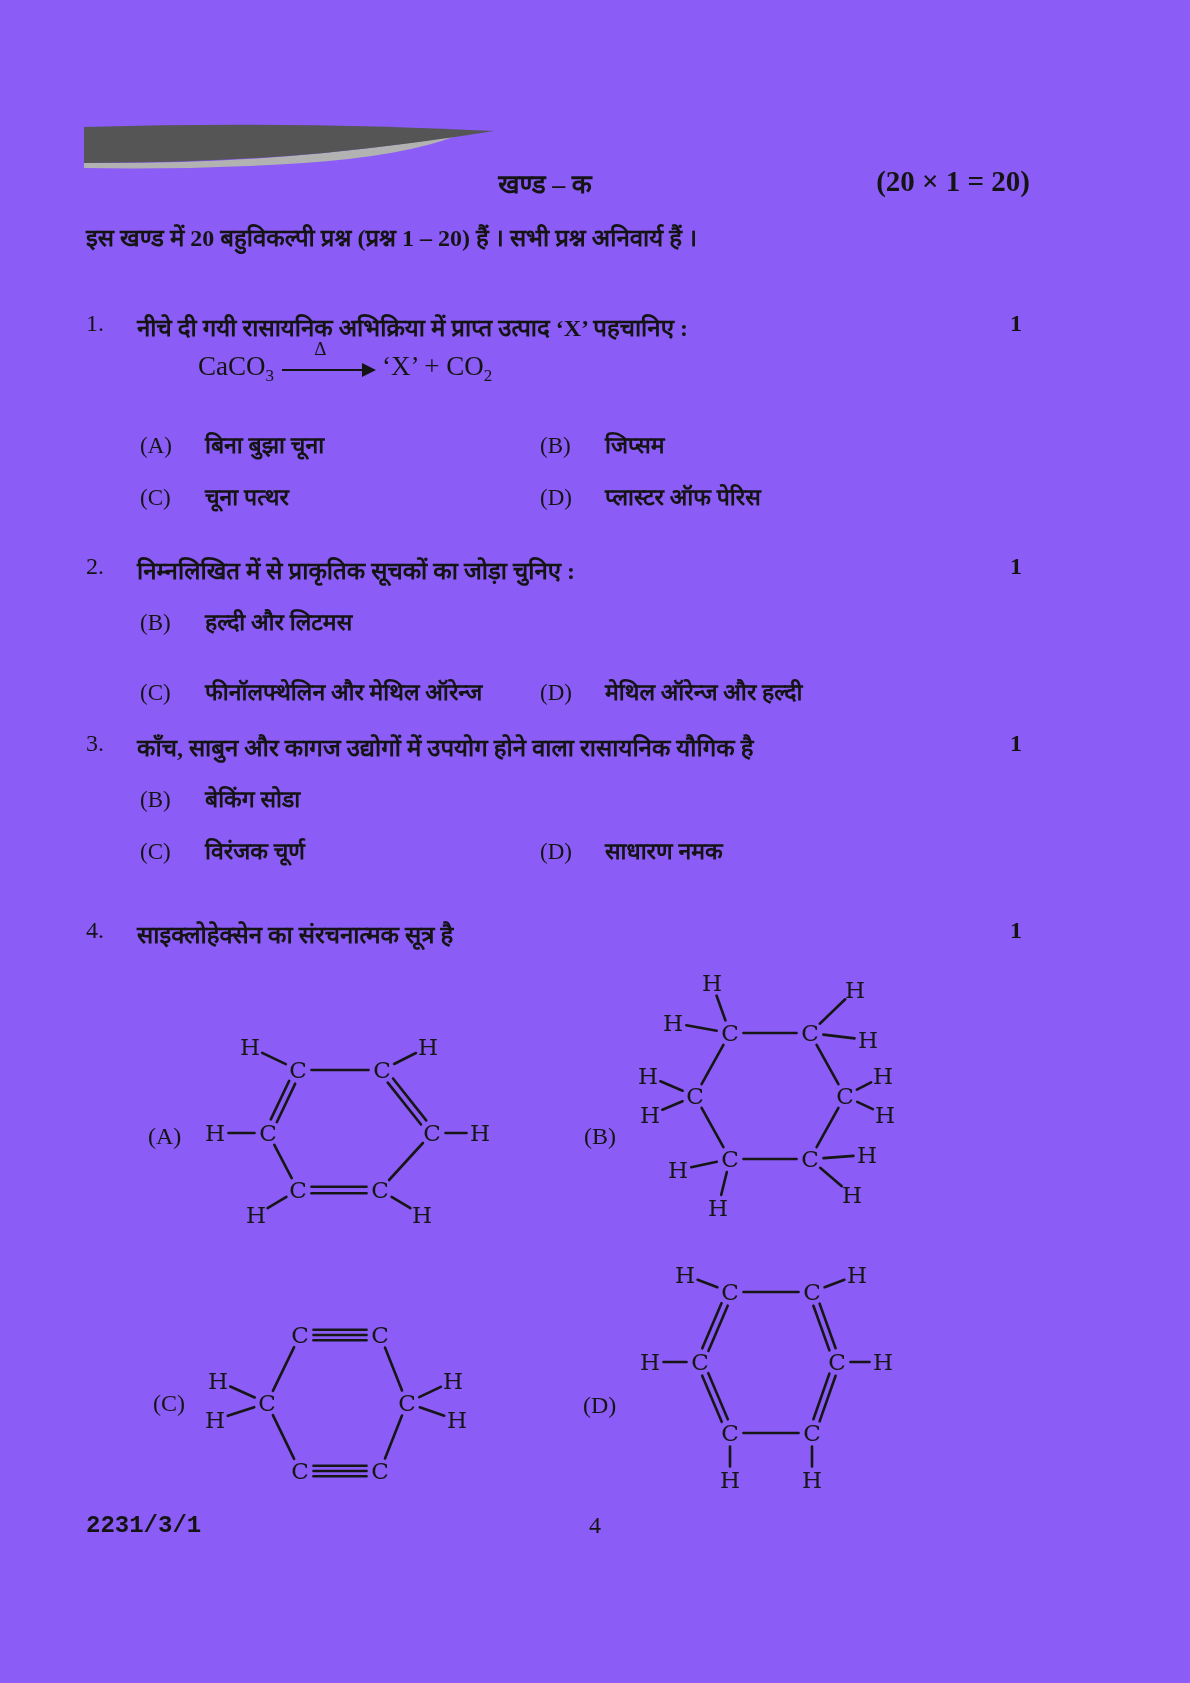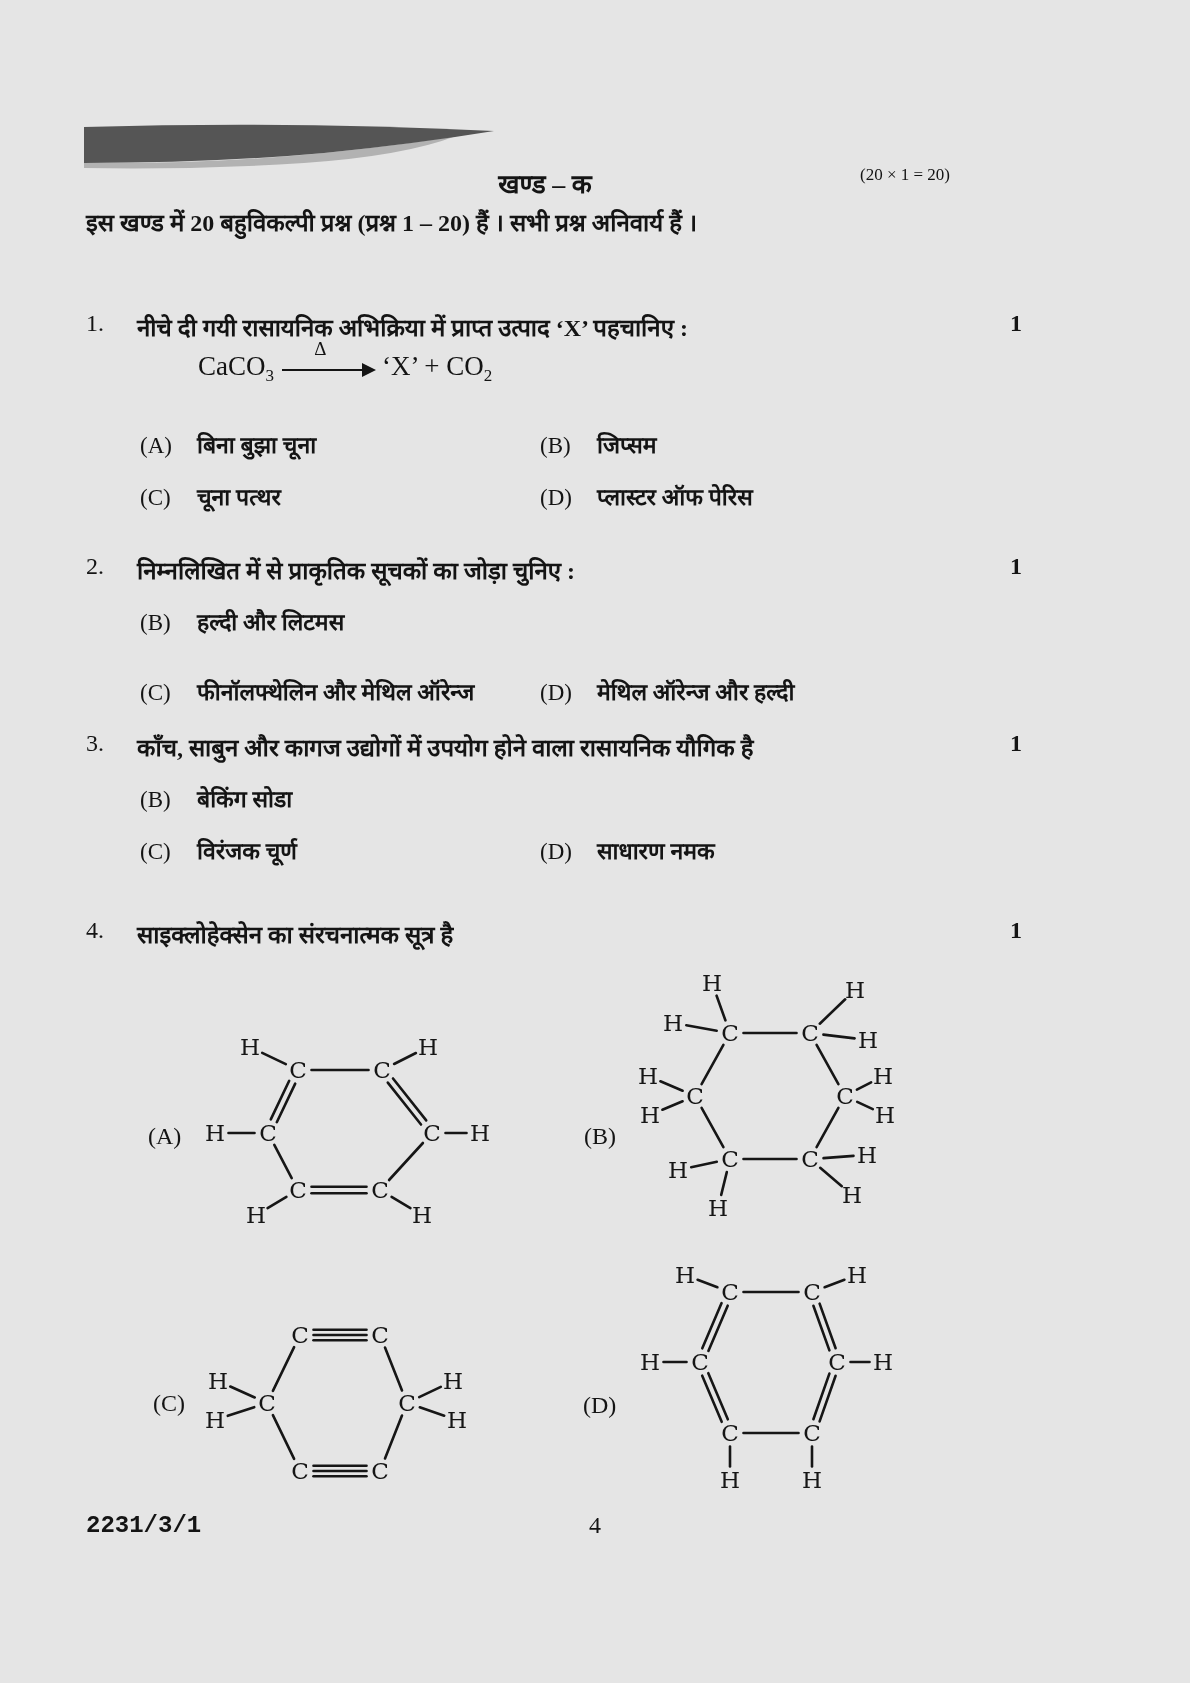--- a/index.html
+++ b/index.html
@@ -4,7 +4,7 @@
 <style>
   html,body{margin:0;padding:0;background:#ffffff;}
   .page{
-    position:relative;width:1190px;height:1683px;background:#e5e5e5;overflow:hidden;
+    position:relative;width:1190px;height:1683px;background:#8b5cf6;overflow:hidden;
     font-family:"Liberation Serif","DejaVu Serif",serif;color:#141414;
   }
   .swoosh{position:absolute;left:84px;top:122px;width:412px;height:48px;}

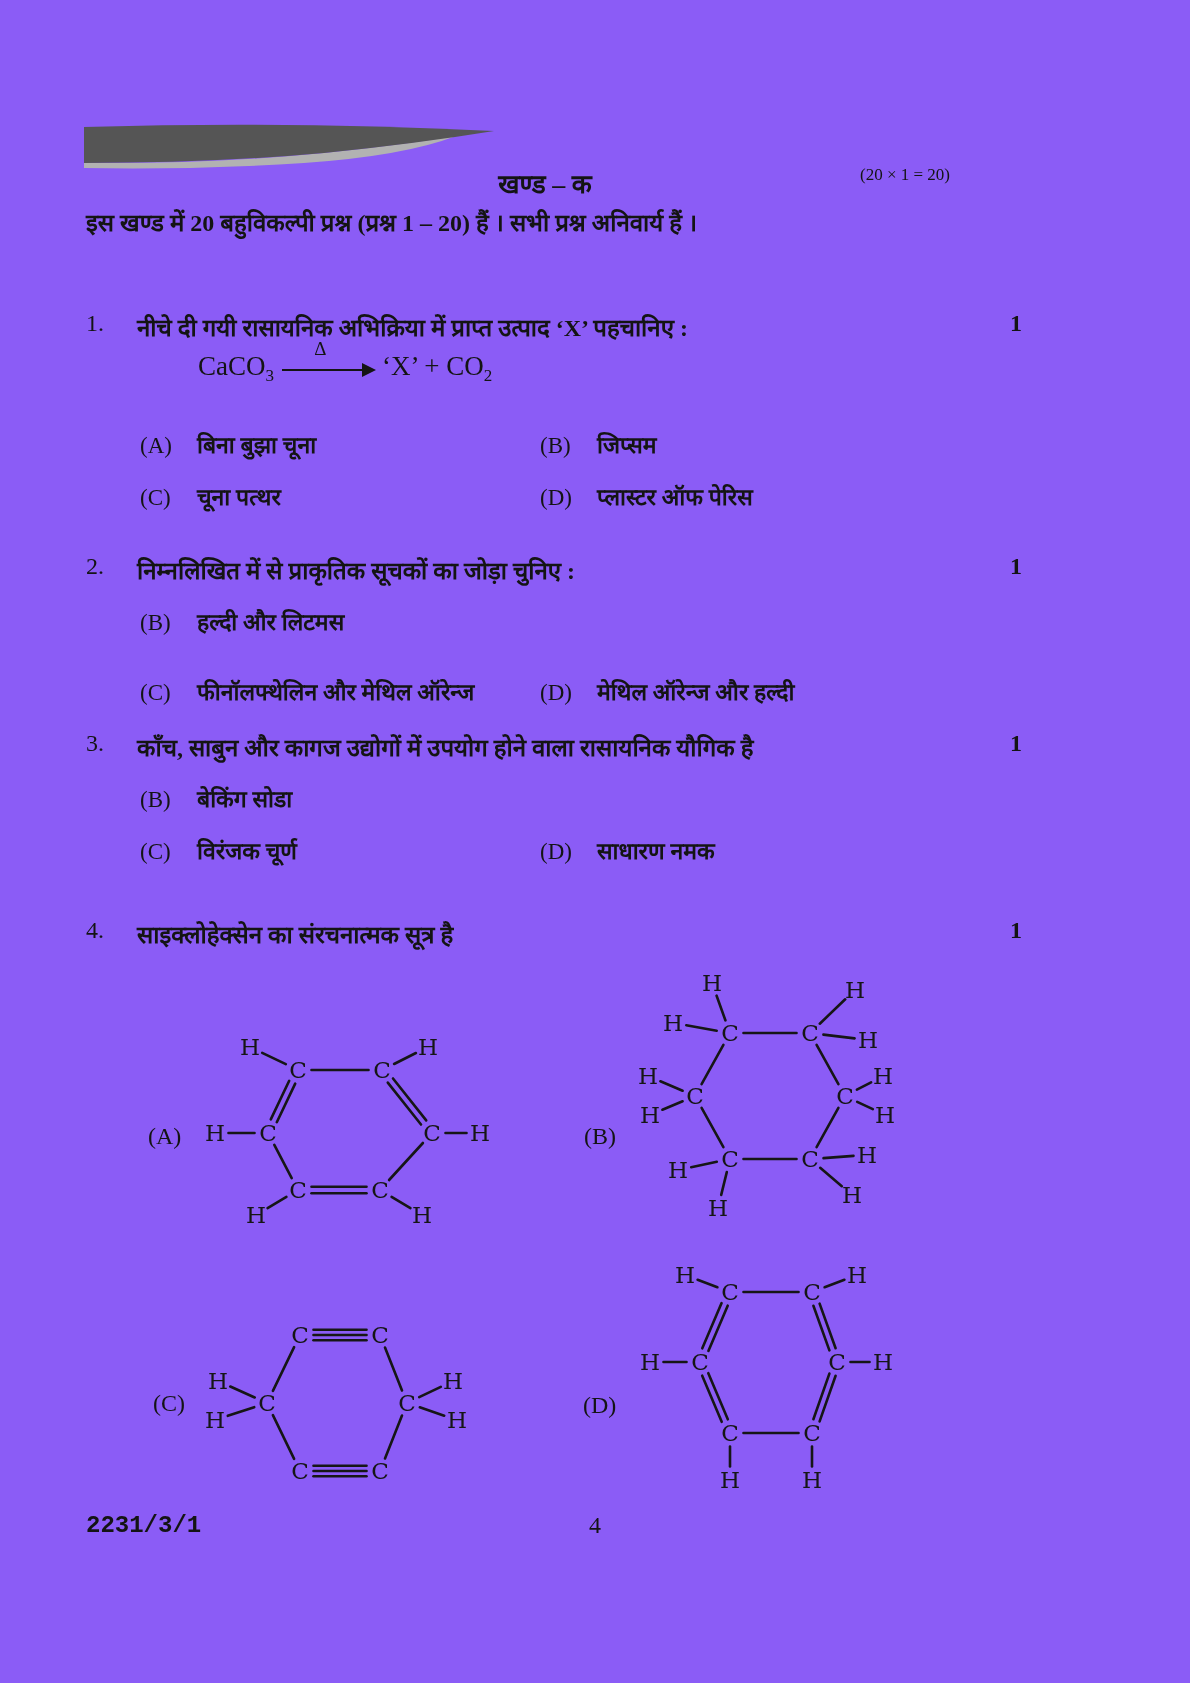--- a/index.html
+++ b/index.html
@@ -10,8 +10,8 @@
   .swoosh{position:absolute;left:84px;top:122px;width:412px;height:48px;}
   .section-title{position:absolute;left:400px;top:165px;width:290px;text-align:center;
     font-size:26px;font-weight:bold;}
-  .marks-scheme{position:absolute;left:860px;top:165px;width:170px;
-    font-size:17px;font-weight:normal;white-space:nowrap;}
+  .marks-scheme{position:absolute;left:860px;top:165px;width:170px;text-align:right;
+    font-size:29px;font-weight:bold;white-space:nowrap;}
   .instruction{position:absolute;left:86px;top:205px;width:760px;
     font-size:24px;font-weight:bold;}
   .qnum{position:absolute;left:86px;width:44px;font-size:24px;}

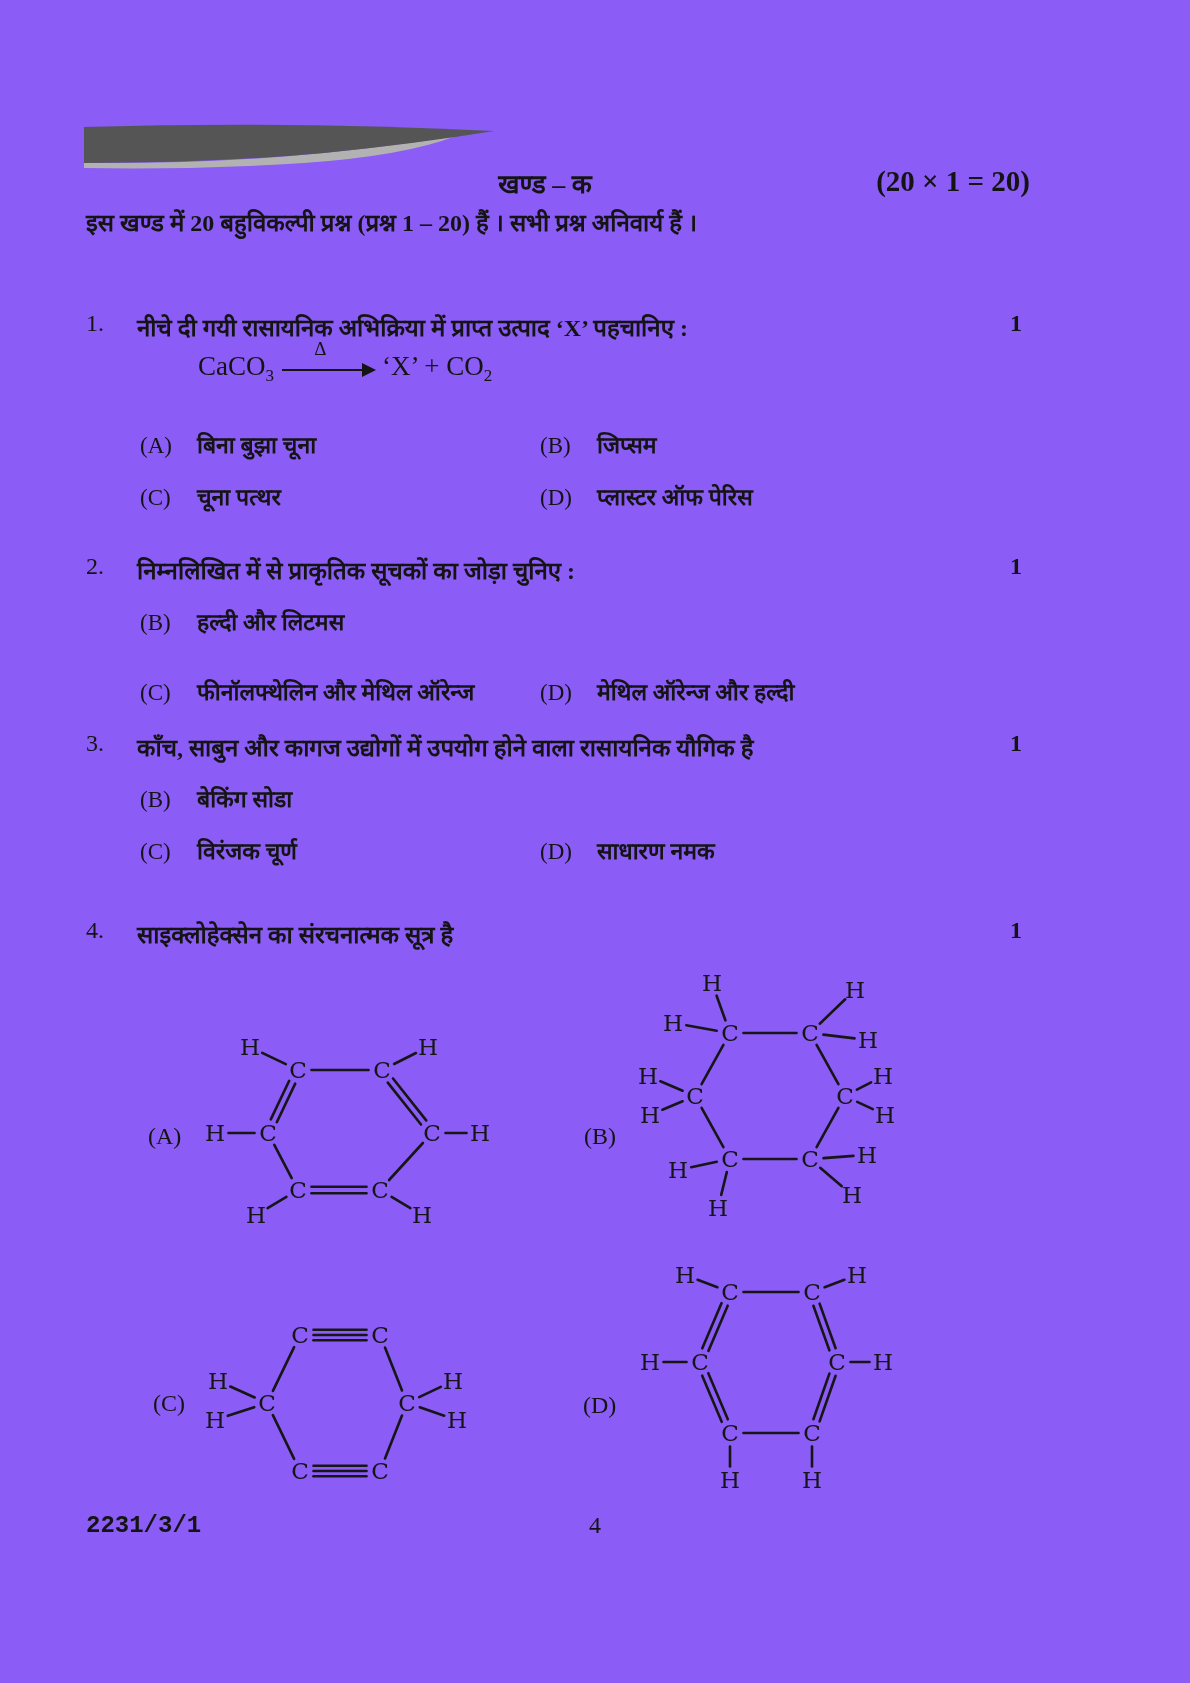--- a/index.html
+++ b/index.html
@@ -12,7 +12,7 @@
     font-size:26px;font-weight:bold;}
   .marks-scheme{position:absolute;left:860px;top:165px;width:170px;text-align:right;
     font-size:29px;font-weight:bold;white-space:nowrap;}
-  .instruction{position:absolute;left:86px;top:205px;width:760px;
+  .instruction{position:absolute;left:86px;top:220px;width:760px;
     font-size:24px;font-weight:bold;}
   .qnum{position:absolute;left:86px;width:44px;font-size:24px;}
   .qtext{position:absolute;left:137px;width:850px;font-size:24px;font-weight:bold;}

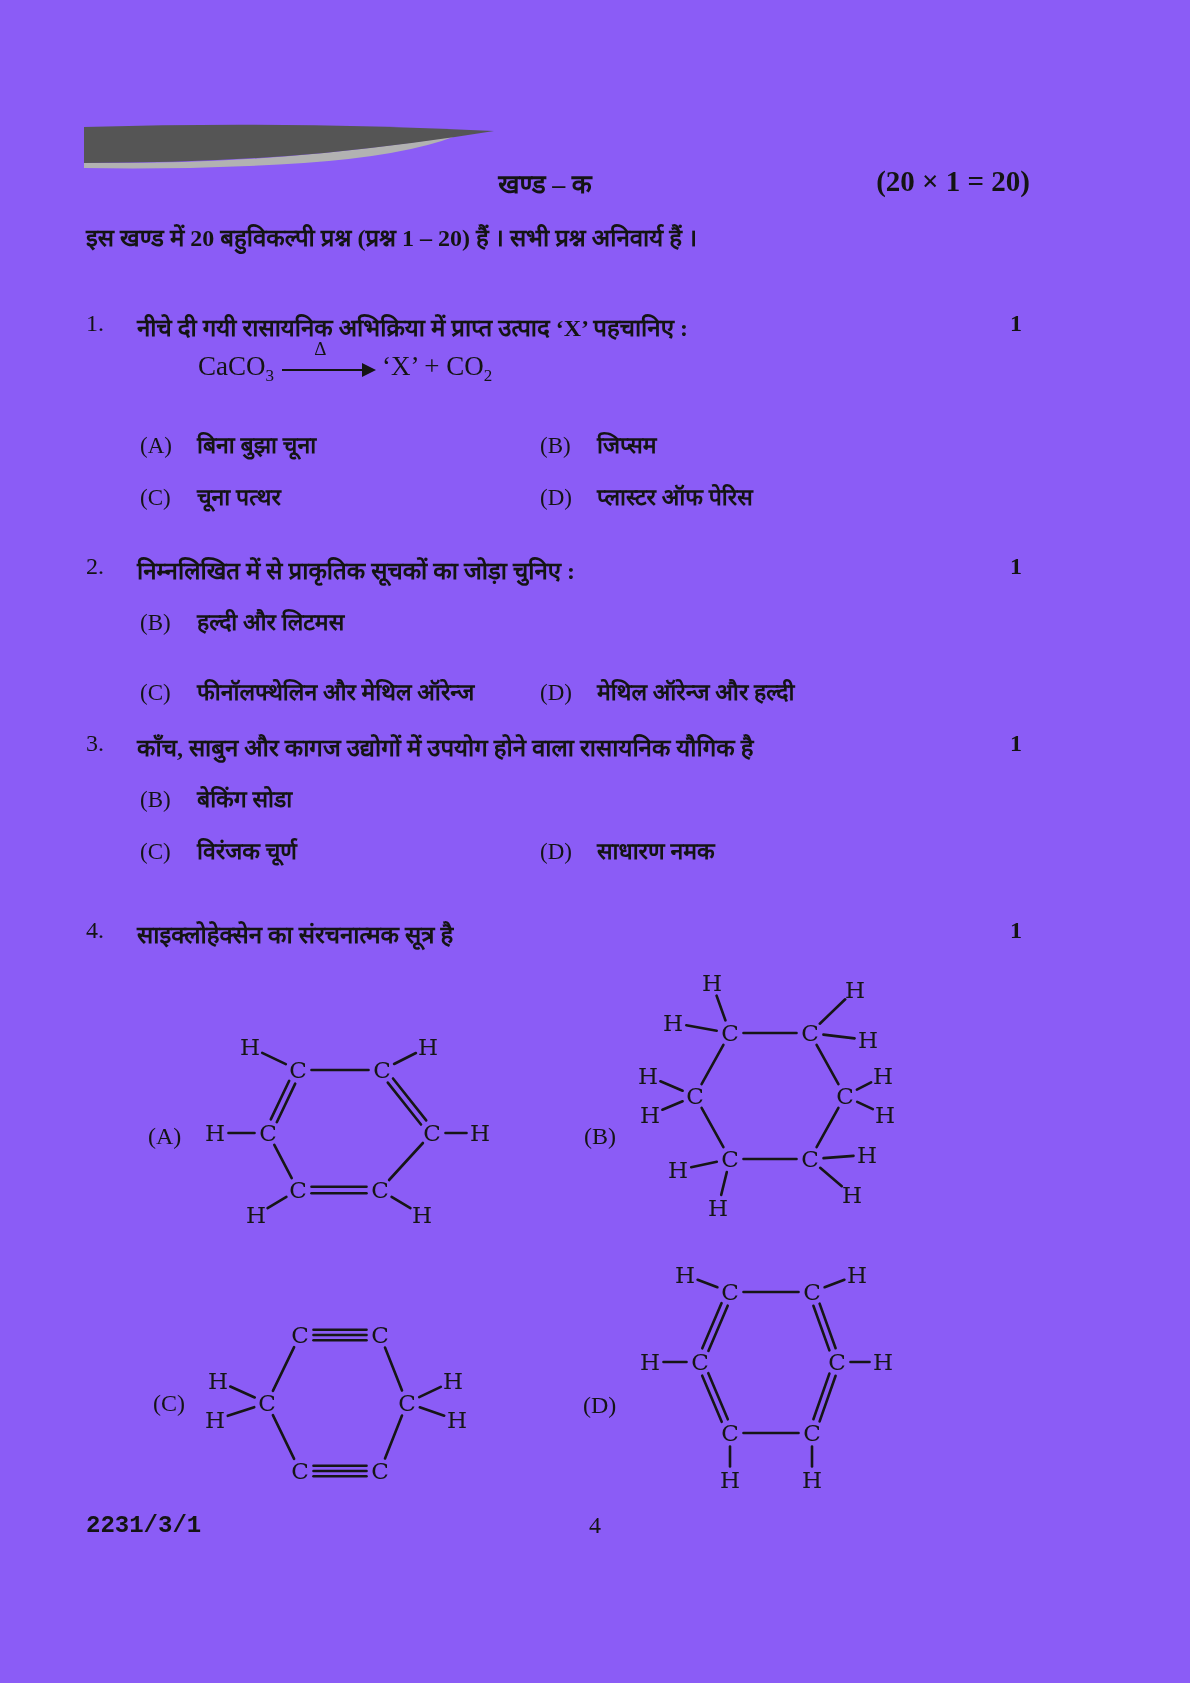--- a/index.html
+++ b/index.html
@@ -33,7 +33,7 @@
   .opt{font-size:23px;white-space:nowrap;}
   .opt.left{width:400px;flex:0 0 400px;}
   .olabel{display:inline-block;width:57px;font-weight:normal;}
-  .otext{font-weight:bold;}
+  .otext{font-weight:bold;margin-left:8px;}
   .slabel{position:absolute;font-size:24px;}
   .struct{position:absolute;}
   .chem line{stroke:#161616;stroke-width:2.6;stroke-linecap:round;}

